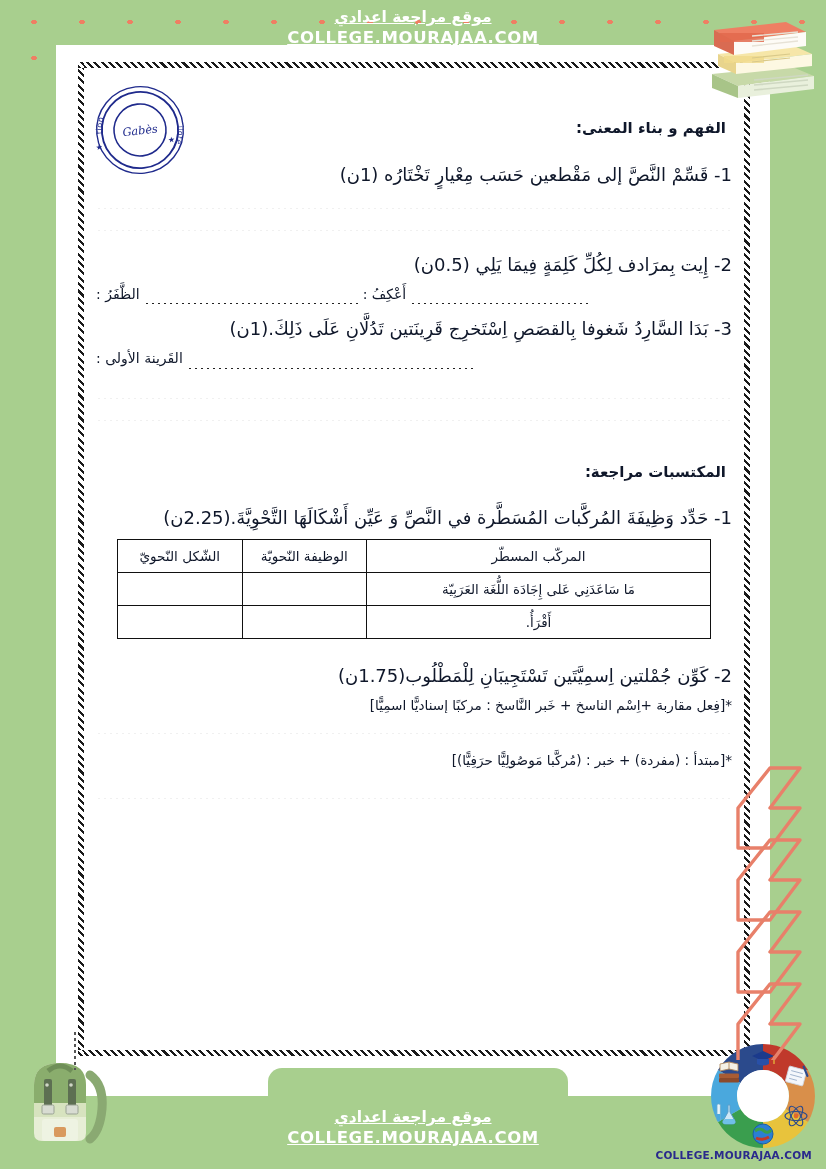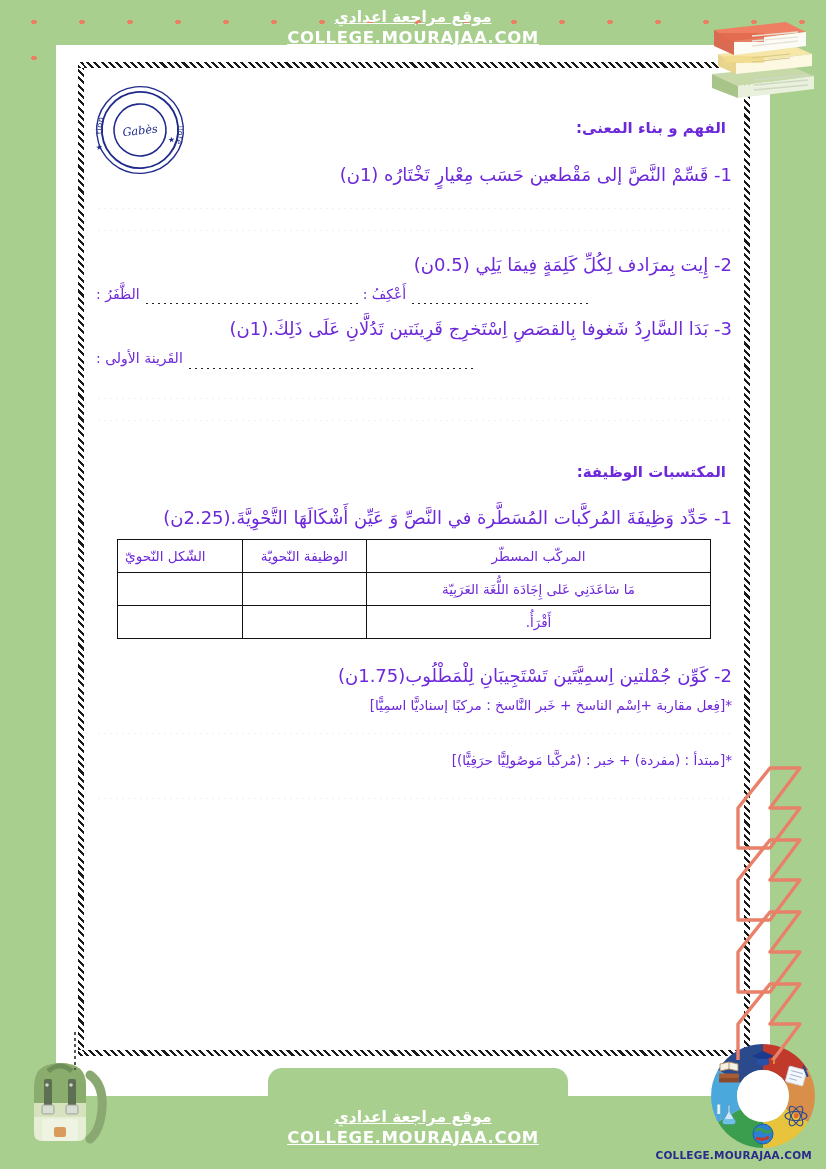--- a/index.html
+++ b/index.html
@@ -113,7 +113,7 @@
     width: 636px;
     height: 970px;
     z-index: 7;
-    color: #6d28d9;
+    color: #0f172a;
     font-size: 15.2px;
     line-height: 1.45;
   }

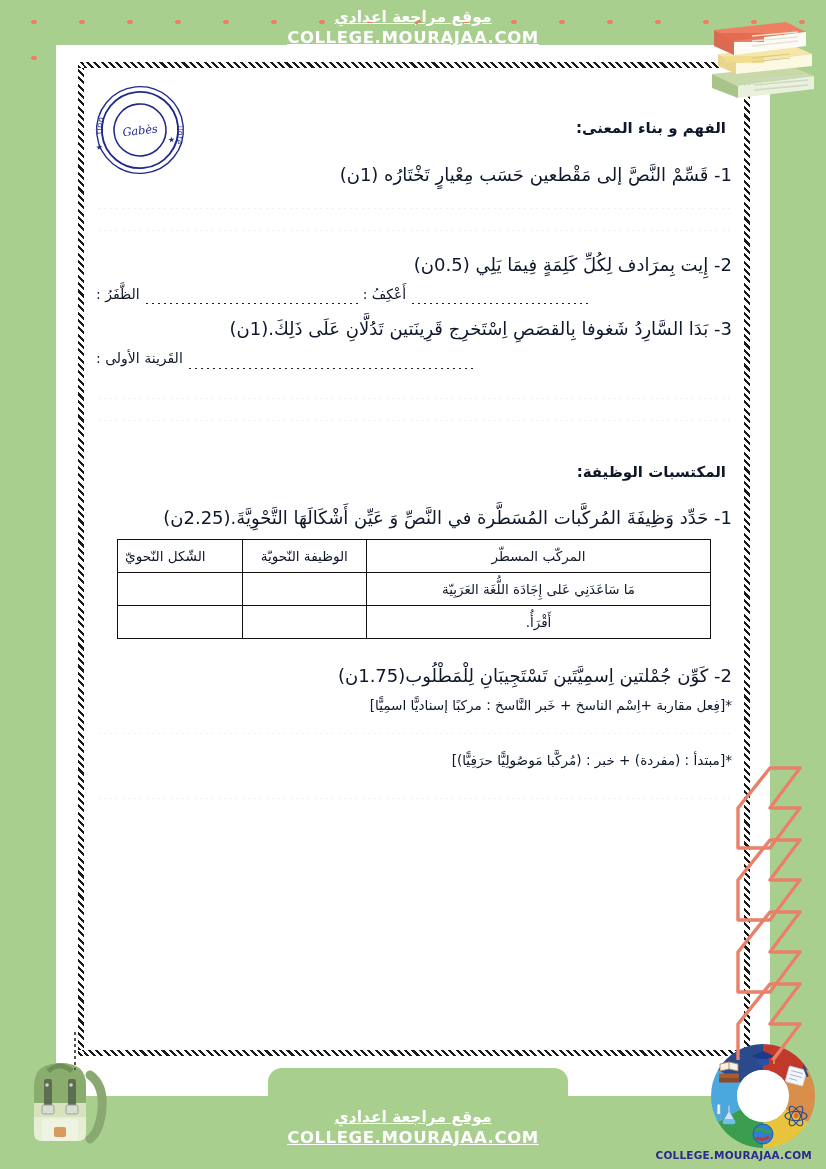--- a/index.html
+++ b/index.html
@@ -375,7 +375,7 @@
   <div class="spacer-20"></div>
   <div class="spacer-14"></div>
 
-  <div class="sec-title">المكتسبات الوظيفة:</div>
+  <div class="sec-title">المكتسبات مراجعة:</div>
 
   <div class="spacer-10"></div>
 

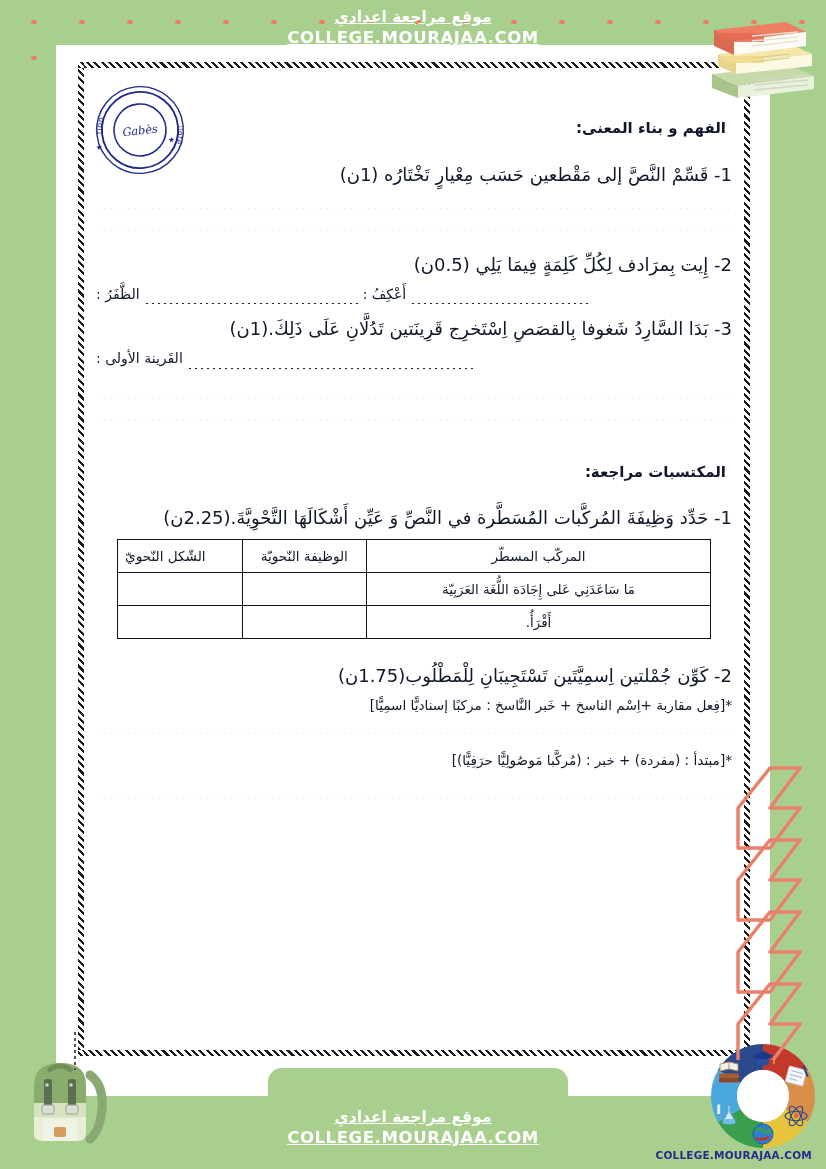--- a/index.html
+++ b/index.html
@@ -264,7 +264,7 @@
   table.grammar th { text-align: center; height: 28px; font-size: 13.6px; }
   table.grammar .c-phrase { width: 58%; text-align: center; height: 33px; }
   table.grammar .c-func   { width: 21%; text-align: center; }
-  table.grammar .c-form   { width: 21%; text-align: left; }
+  table.grammar .c-form   { width: 21%; text-align: center; }
   .cell-dots {
     display: inline-block;
     width: 86%;

